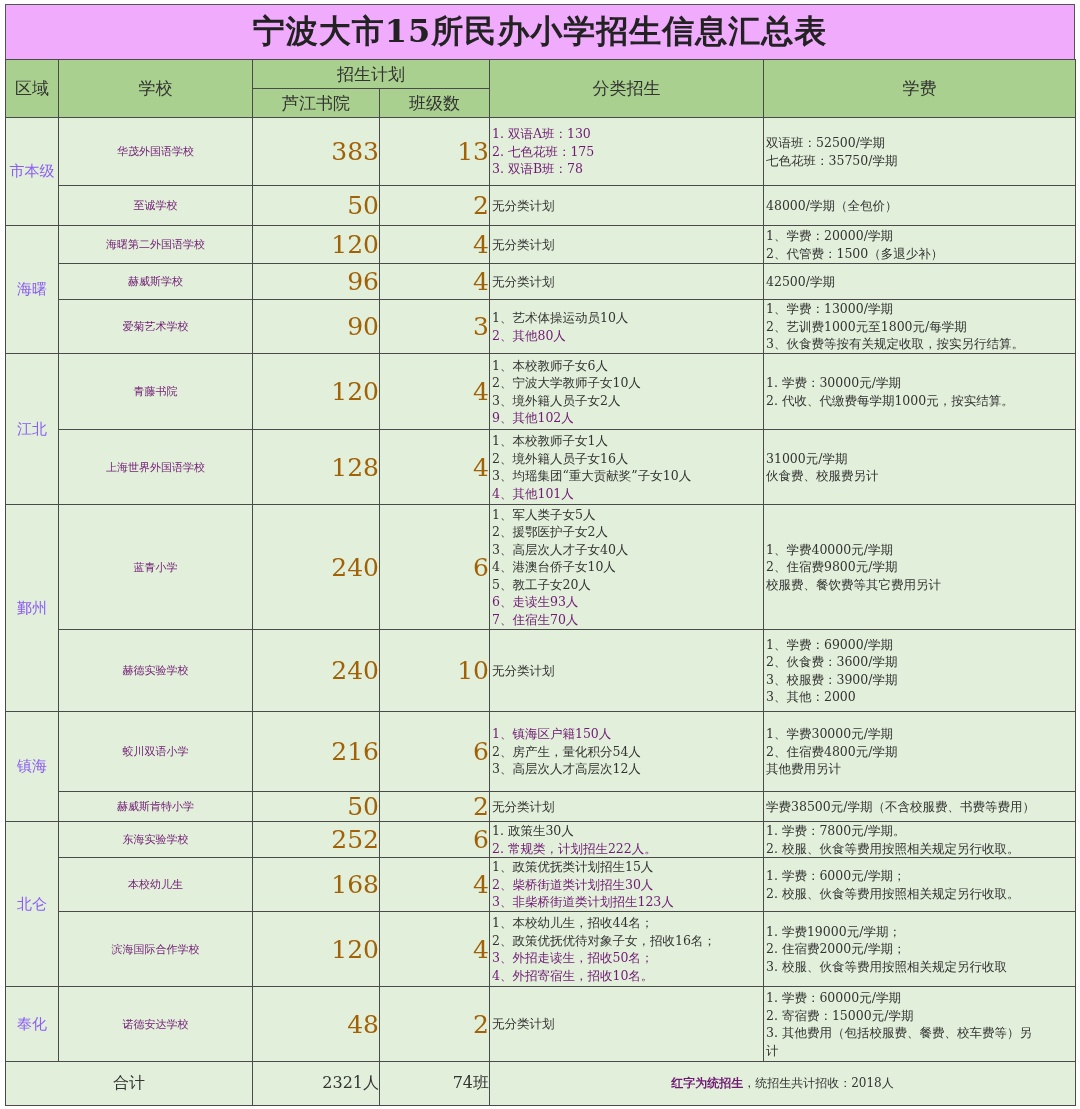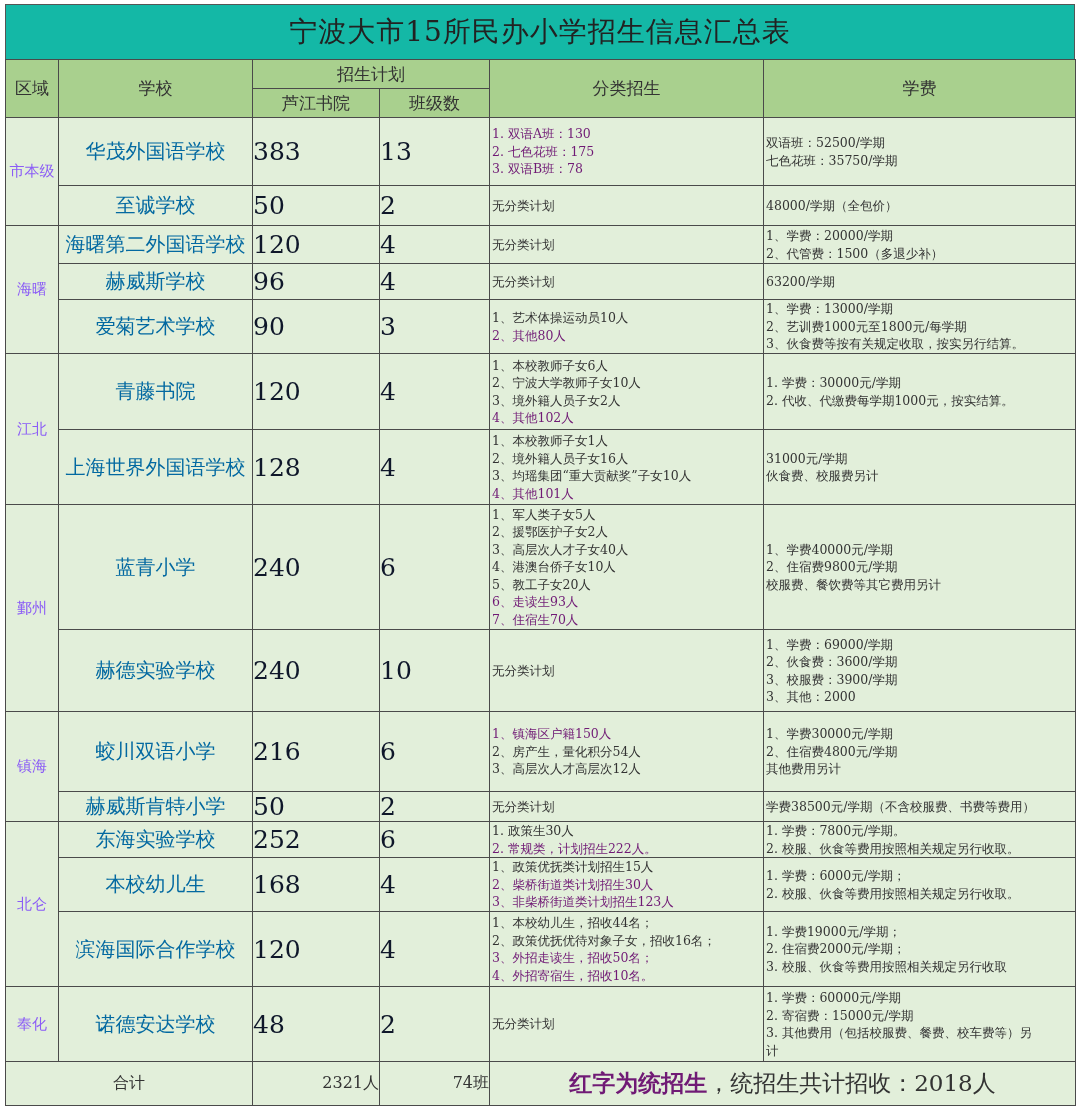--- a/index.html
+++ b/index.html
@@ -6,9 +6,9 @@
   body { width: 1080px; height: 1109px; position: relative; overflow: hidden;
          font-family: "DejaVu Serif", "Liberation Serif", serif; color: #222; }
   .sheet { position: absolute; left: 5px; top: 4px; width: 1070px; }
-  .title { height: 54px; background: #14b8a6; border: 1px solid #555; border-bottom: none;
+  .title { height: 54px; background: #f0abfc; border: 1px solid #555; border-bottom: none;
            display: flex; align-items: center; justify-content: center;
-           font-size: 28px; color: #222; letter-spacing: 1px; }
+           font-size: 32px; color: #222; letter-spacing: 1px; font-weight: bold; }
   table { border-collapse: collapse; width: 1070px; table-layout: fixed; padding-left: 29px; }
   td, th { border: 1px solid #4a4a4a; padding: 0; vertical-align: middle; }
   th { background: #a9d08e; font-weight: normal; font-size: 17px; color: #333; text-align: center; }

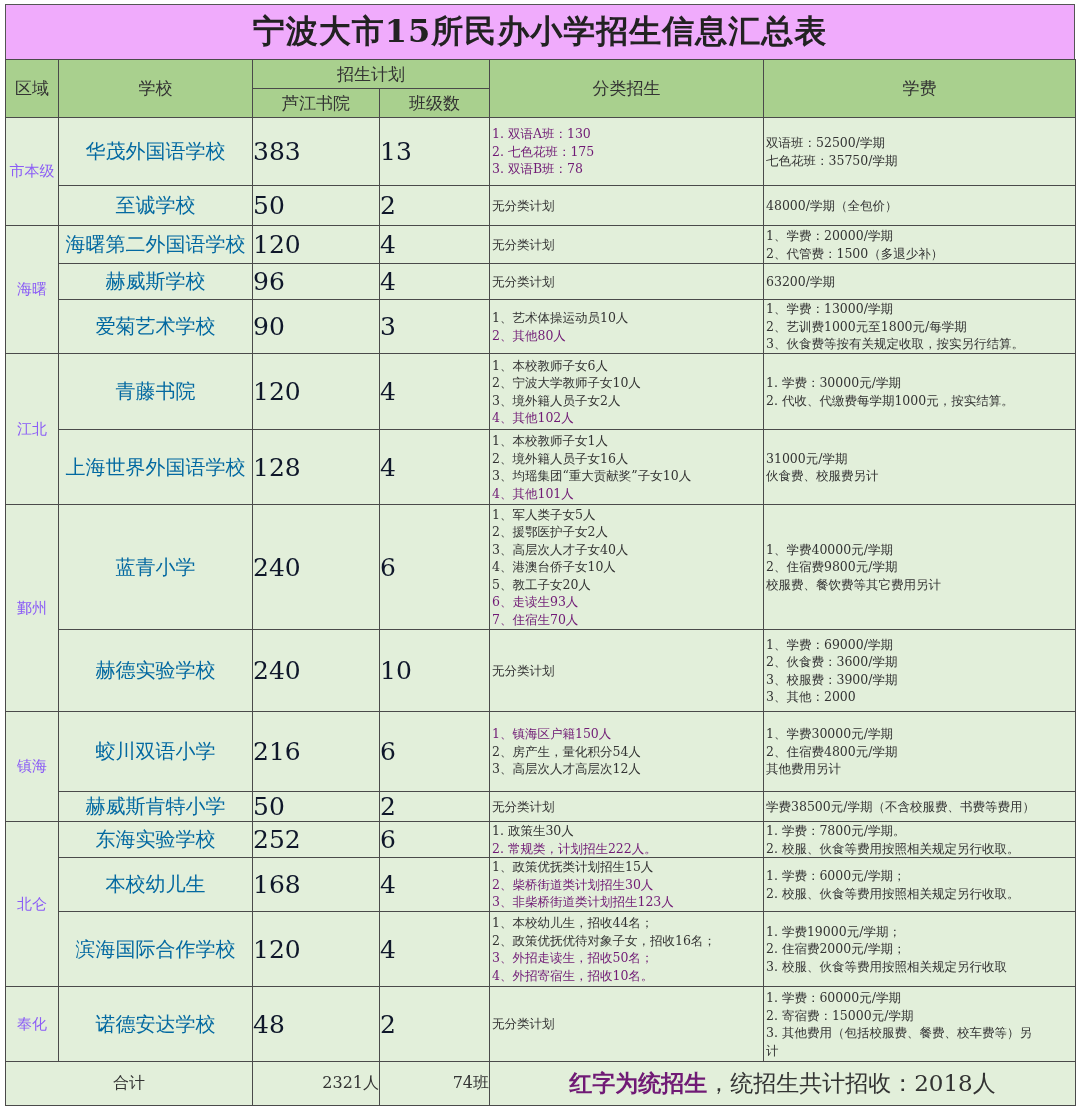--- a/index.html
+++ b/index.html
@@ -14,7 +14,7 @@
   th { background: #a9d08e; font-weight: normal; font-size: 17px; color: #333; text-align: center; }
   td { background: #e2efda; }
   .region { text-align: center; font-size: 15px; color: #8b5cf6; }
-  .school { text-align: center; font-size: 20px; color: #0369a1; }
+  .school { text-align: center; font-size: 11px; color: #701a75; }
   .num { text-align: left; font-size: 25px; color: #0f172a; }
   .list { font-size: 12.5px; line-height: 17.5px; padding-left: 2px; color: #333; }
   .list div { white-space: nowrap; }

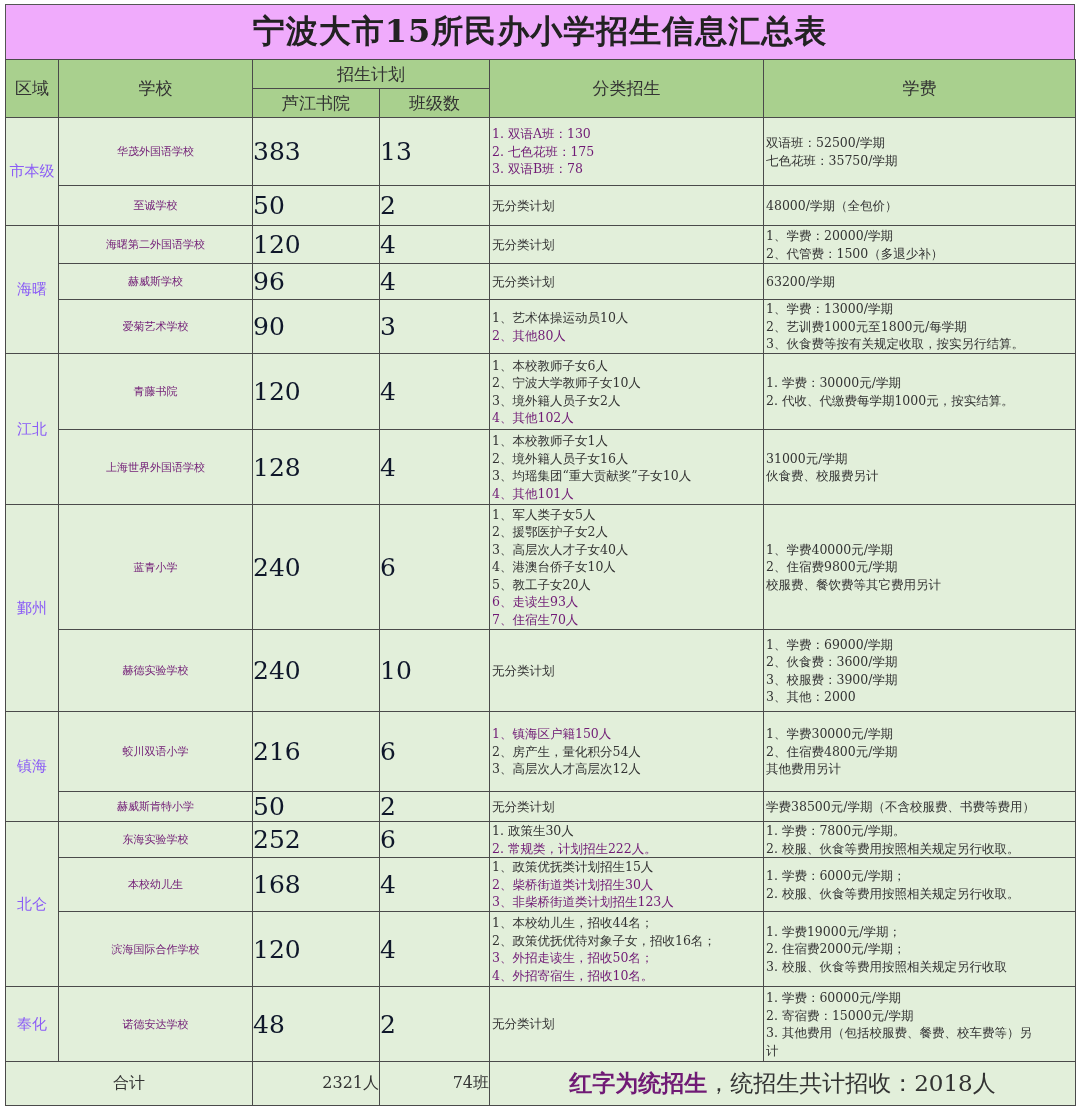--- a/index.html
+++ b/index.html
@@ -15,7 +15,7 @@
   td { background: #e2efda; }
   .region { text-align: center; font-size: 15px; color: #8b5cf6; }
   .school { text-align: center; font-size: 11px; color: #701a75; }
-  .num { text-align: left; font-size: 25px; color: #0f172a; }
+  .num { text-align: right; font-size: 25px; color: #a16207; }
   .list { font-size: 12.5px; line-height: 17.5px; padding-left: 2px; color: #333; }
   .list div { white-space: nowrap; }
   .red { color: #701a75; }

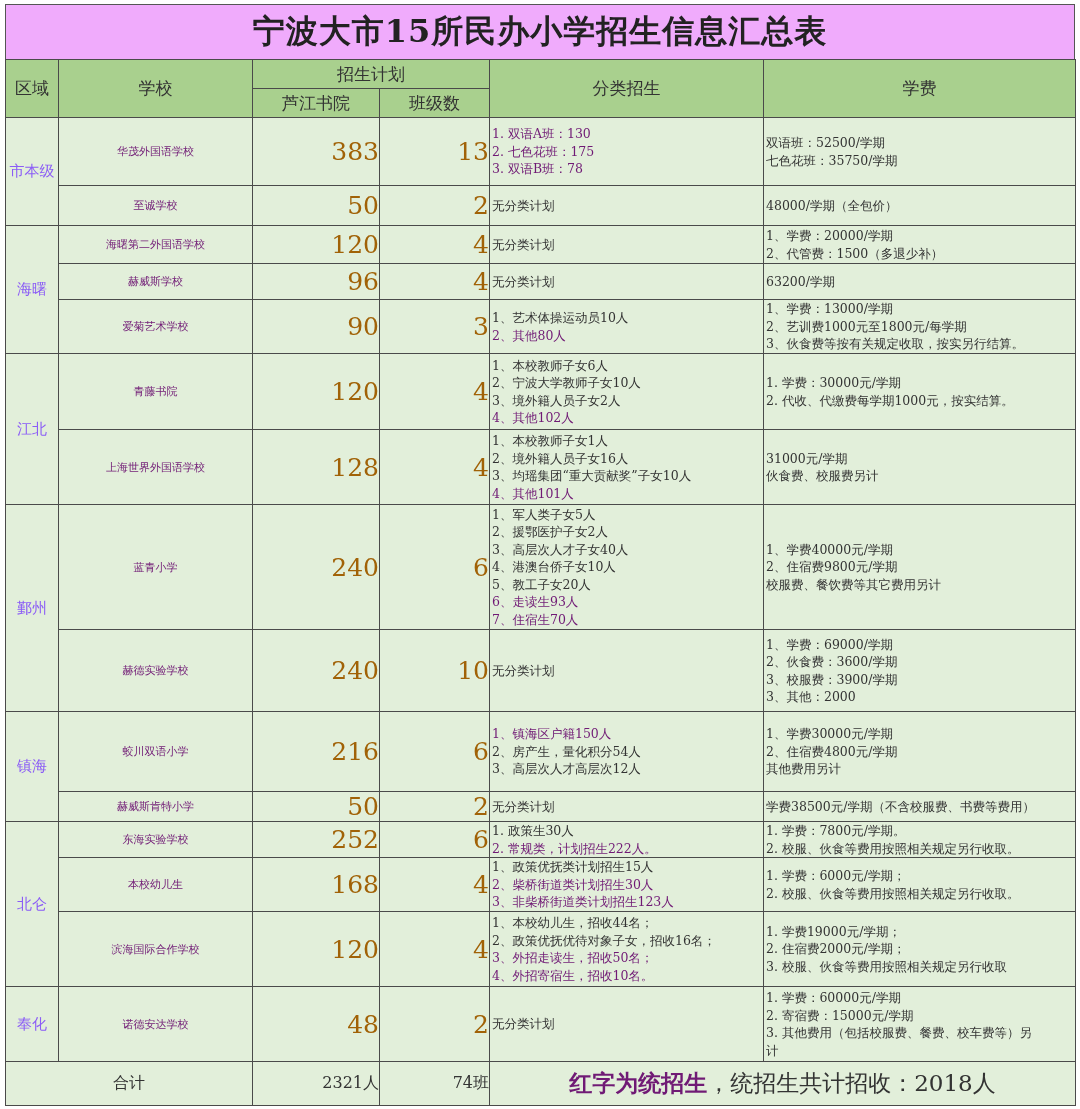--- a/index.html
+++ b/index.html
@@ -100,7 +100,7 @@
             <div>无分类计划</div>
           </td>
           <td class="fee">
-            <div>63200/学期</div>
+            <div>42500/学期</div>
           </td>
         </tr>
         <tr style="height: 54px;">

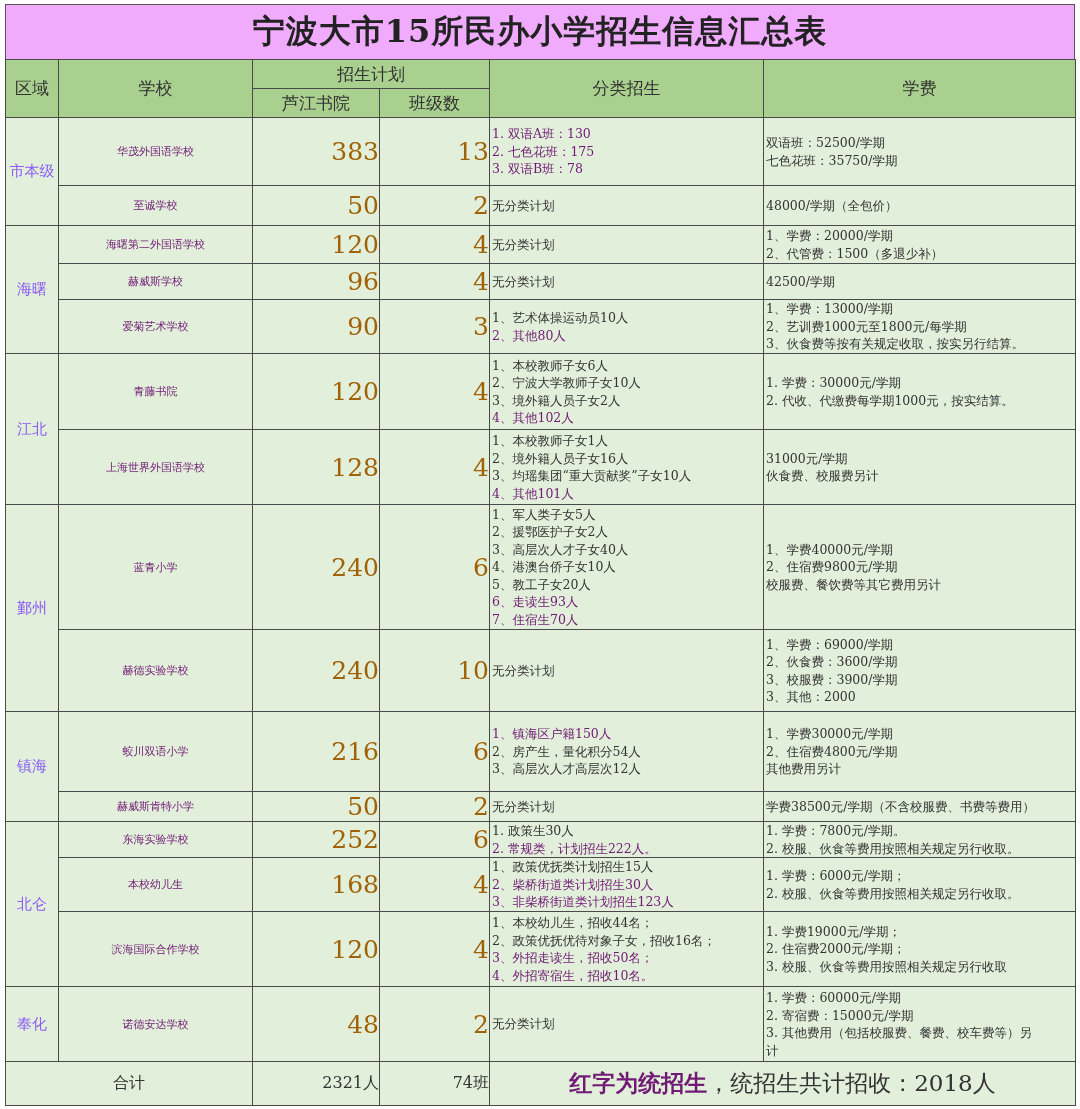--- a/index.html
+++ b/index.html
@@ -126,7 +126,7 @@
             <div>1、本校教师子女6人</div>
             <div>2、宁波大学教师子女10人</div>
             <div>3、境外籍人员子女2人</div>
-            <div class="red">4、其他102人</div>
+            <div class="red">9、其他102人</div>
           </td>
           <td class="fee">
             <div>1. 学费：30000元/学期</div>

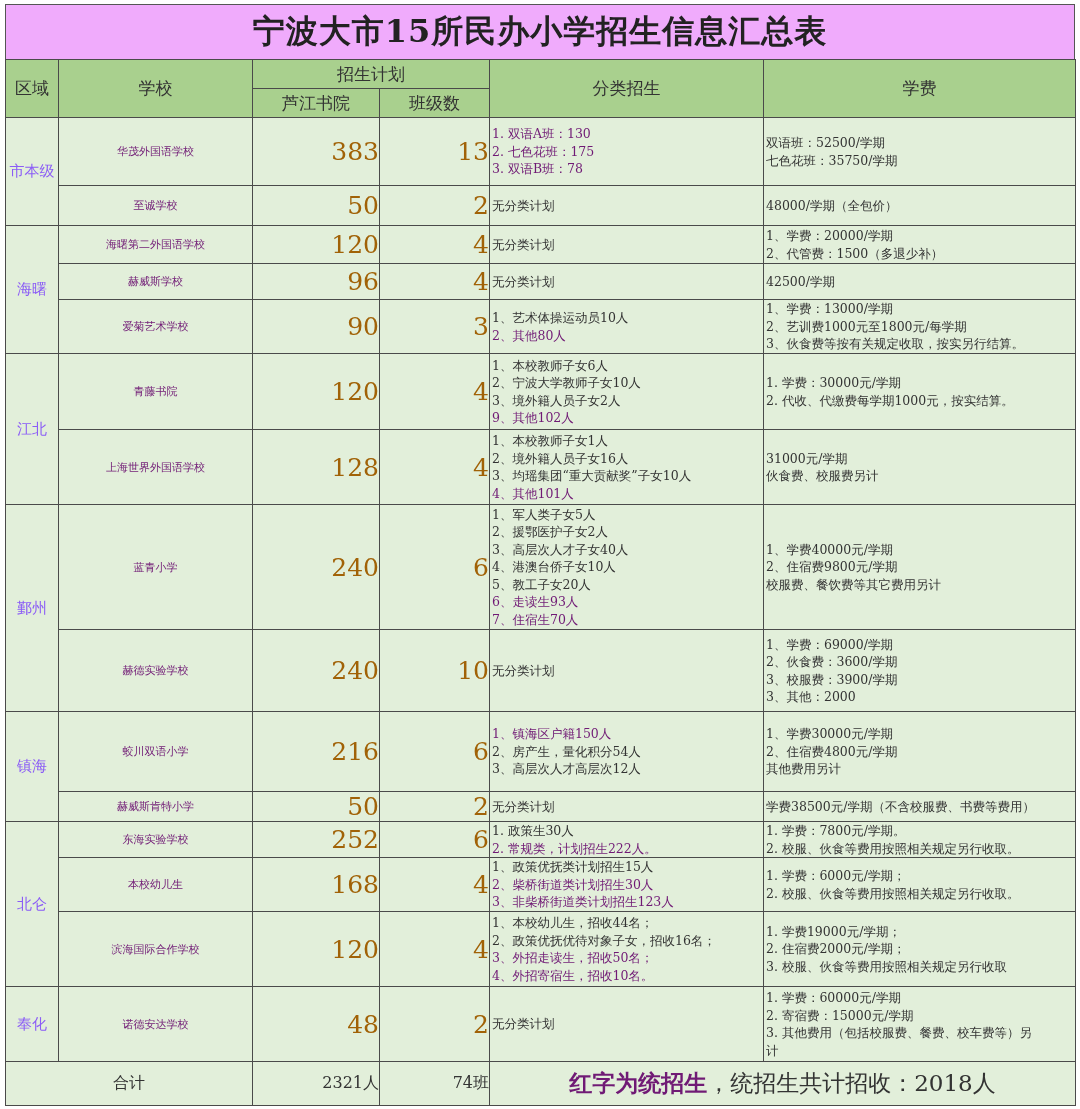--- a/index.html
+++ b/index.html
@@ -22,7 +22,7 @@
   .fee { font-size: 12.5px; line-height: 17.5px; padding-left: 2px; color: #333; }
   .total-label { text-align: center; font-size: 16px; color: #333; }
   .total-val { text-align: right; font-size: 16px; color: #333; }
-  .total-note { text-align: center; font-size: 23px; color: #333; }
+  .total-note { text-align: center; font-size: 12px; color: #333; }
   .total-note .red { font-weight: bold; }
 </style>
 </head>

